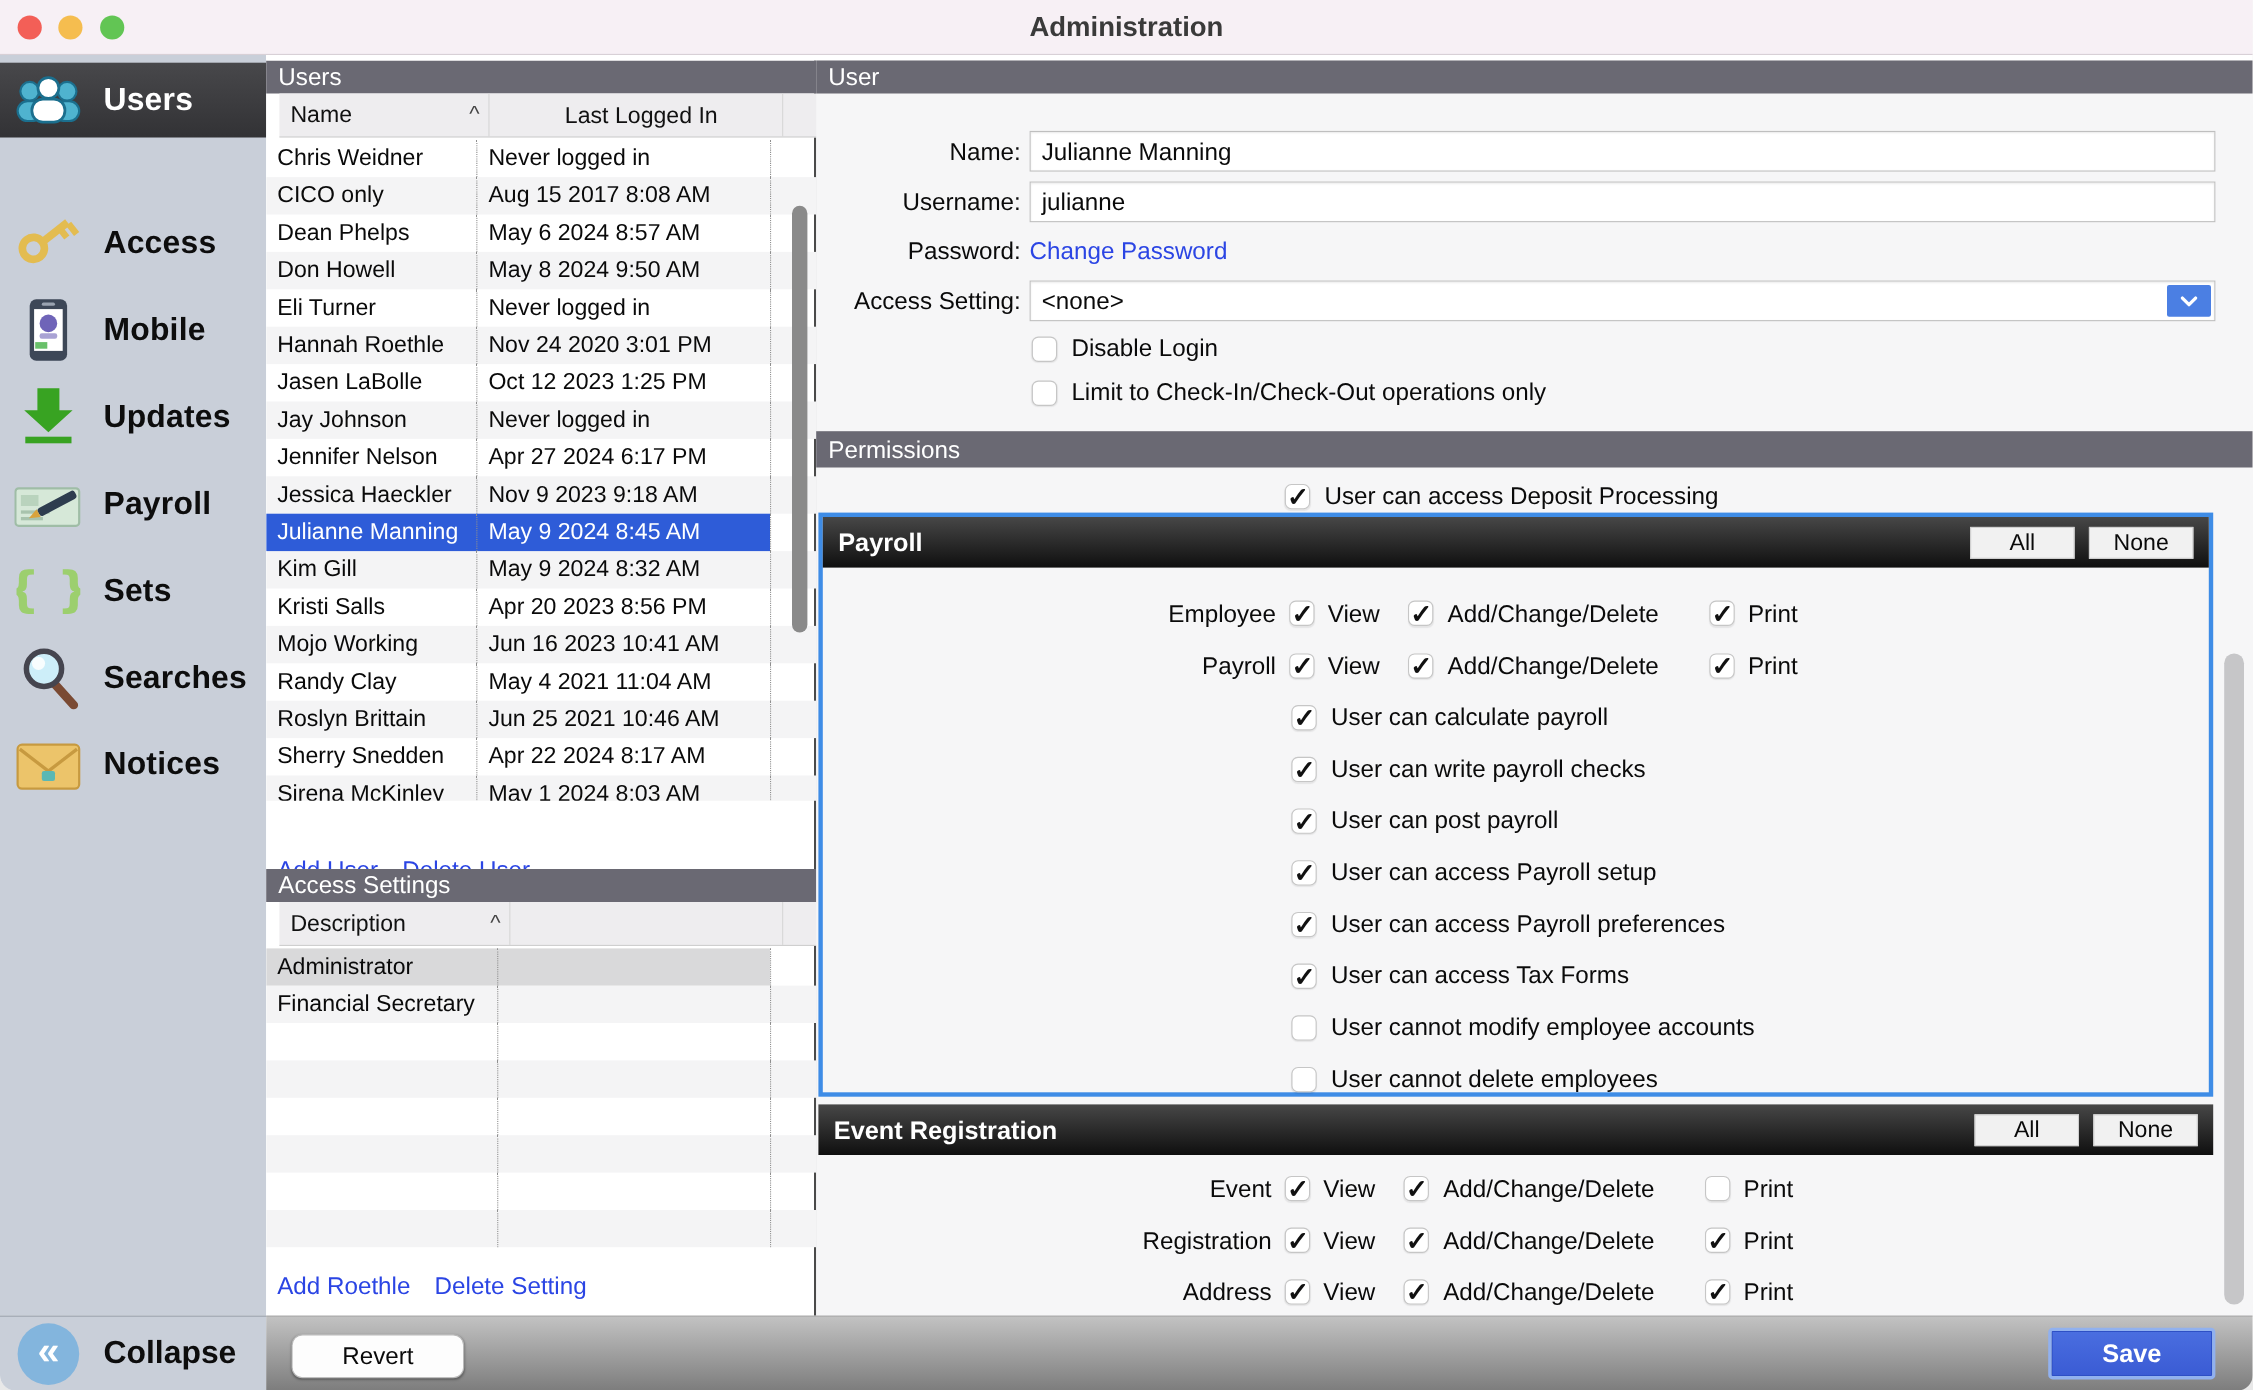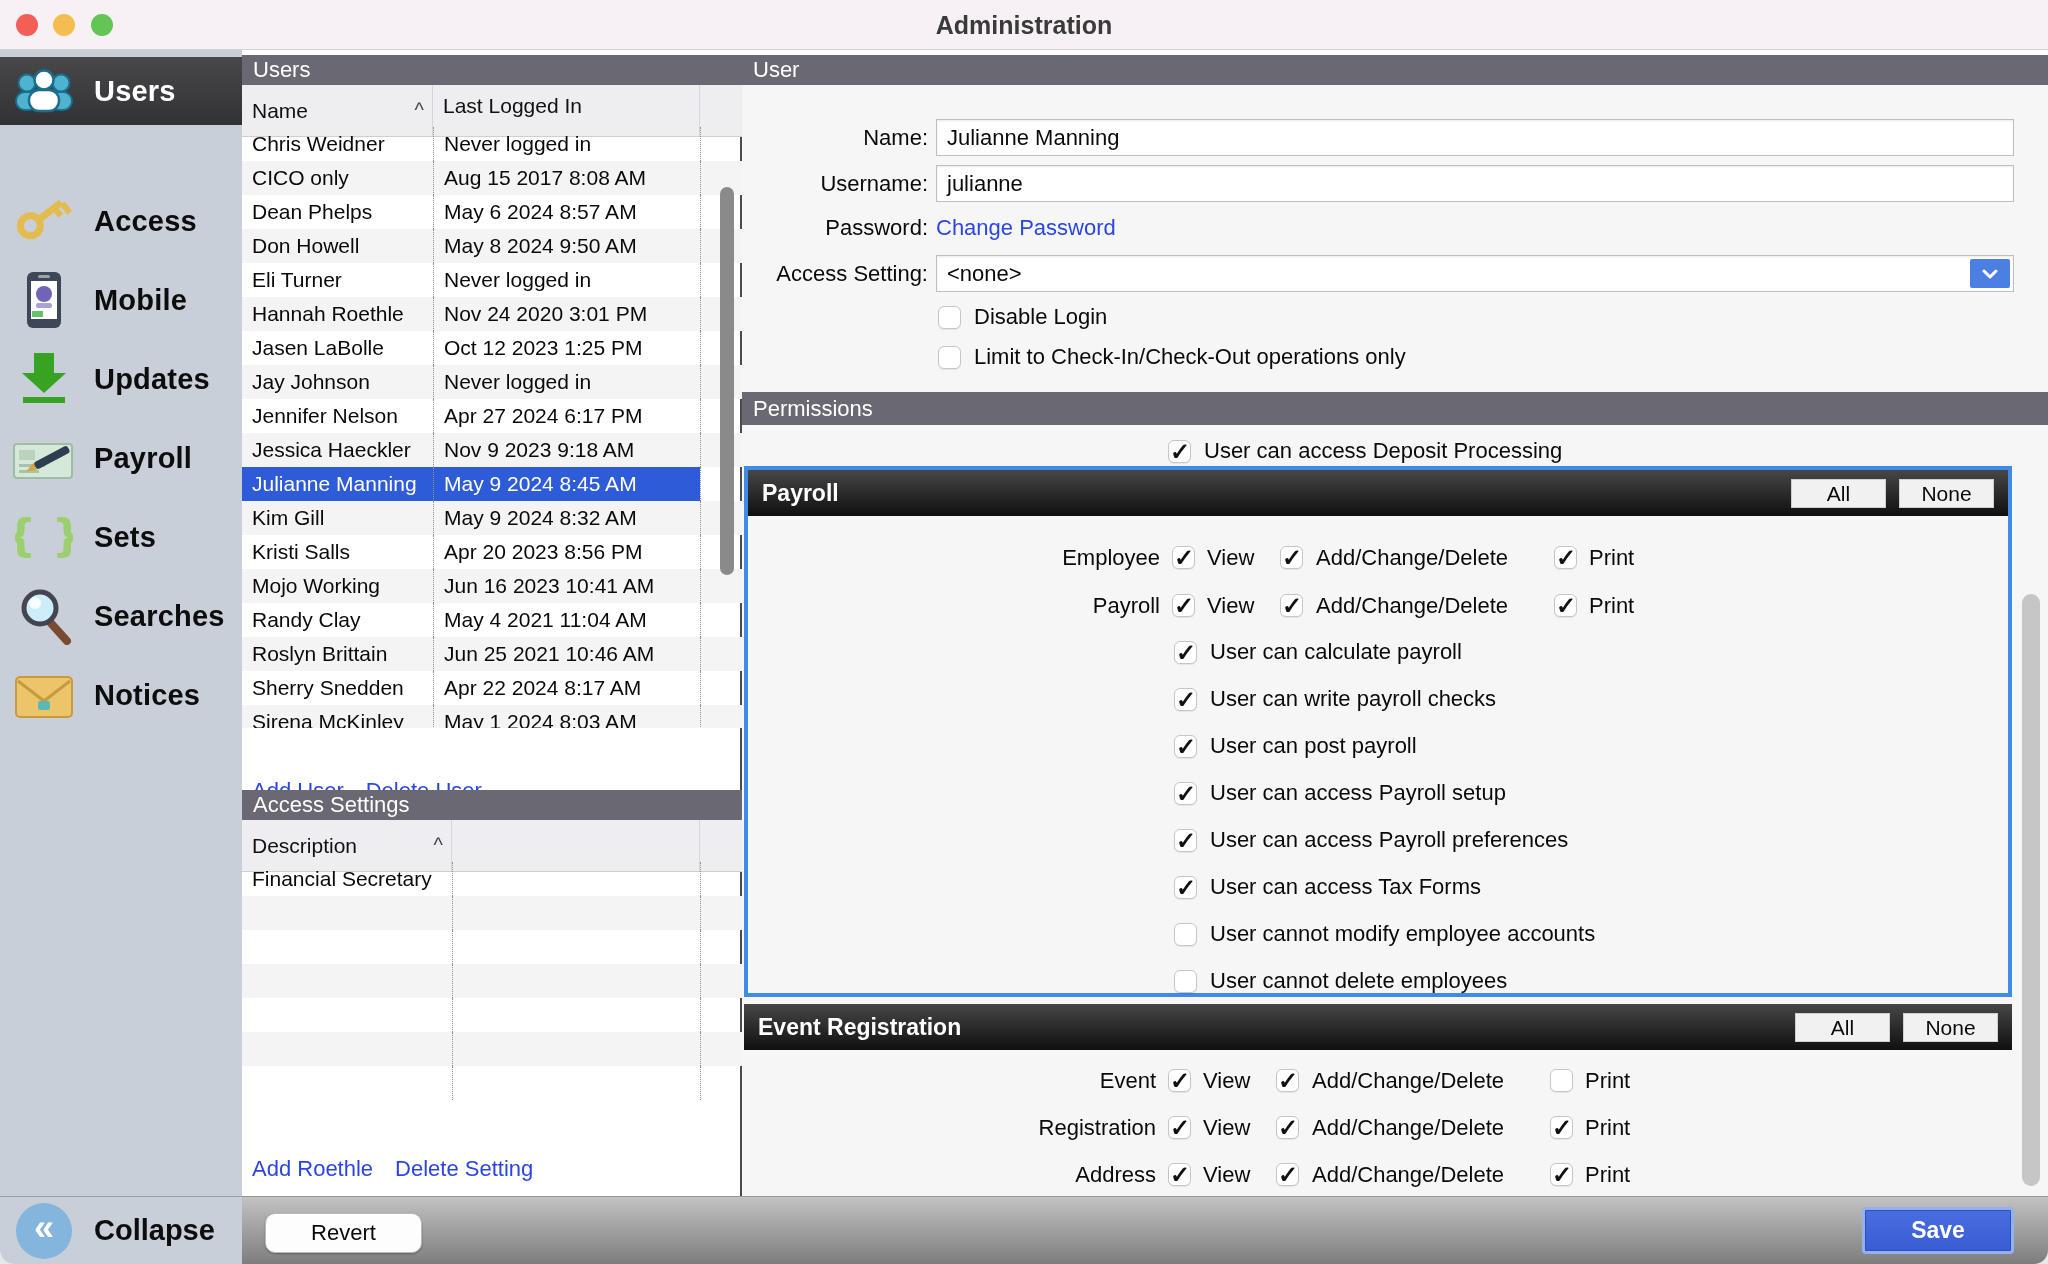--- a/index.html
+++ b/index.html
@@ -29,7 +29,7 @@
   
   .left-col { position:absolute; left:242px; top:50px; width:500px; height:1146px; background:#ffffff; border-right:2px solid #4a4a4a; }
   .panel-hdr { position:absolute; left:0; width:500px; height:30px; background:#6a6973; color:#ffffff; font-size:22px; line-height:30px; padding-left:11px; font-weight:500; }
-  .col-hdr { position:absolute; left:0; width:500px; height:52px; background:#eeedef; border-bottom:1px solid #cfcfcf; display:flex; font-size:21px; color:#111; }
+  .col-hdr { position:absolute; left:12px; width:500px; height:40px; background:#eeedef; border-bottom:1px solid #cfcfcf; display:flex; font-size:21px; color:#111;text-align:center; }
   .col-hdr .c1 { display:flex; justify-content:space-between; align-items:center; padding:0 8px 0 10px; border-right:1px solid #d6d6d6; }
   .col-hdr .c2 { padding-left:10px; line-height:42px; border-right:1px solid #d6d6d6; }
   .caret { font-size:20px; color:#444; }

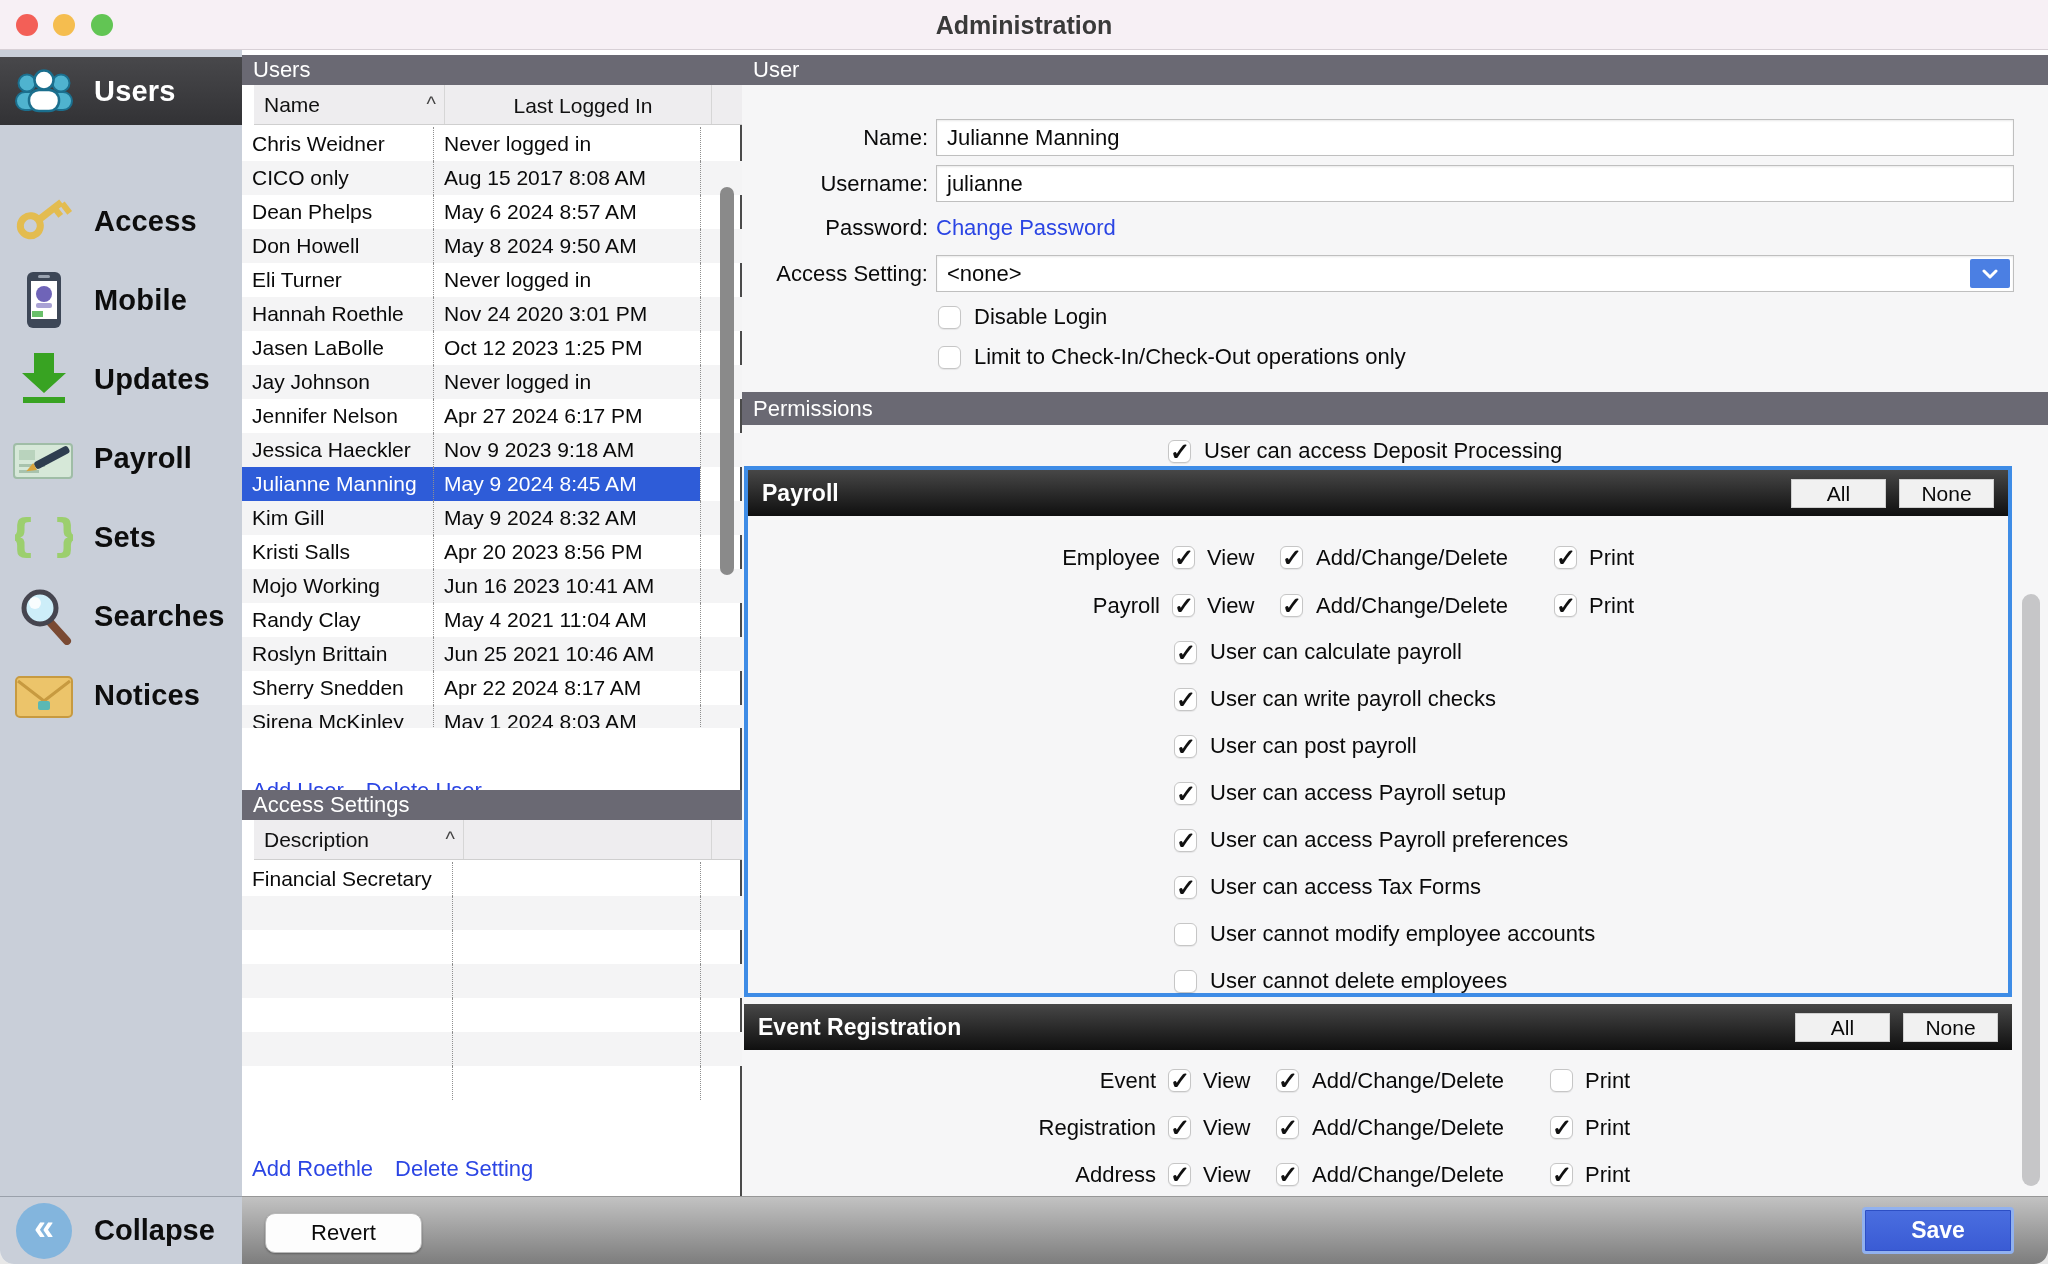--- a/index.html
+++ b/index.html
@@ -352,6 +352,13 @@
       <div class="c2" style="width:248px"></div>
     </div>
     <div class="tbl acc-tbl" style="top:812px;height:272px">
+      <div class="trow sel-gray">
+          <span class="cells">
+            <span class="cc1">Administrator</span>
+            <span class="cc2"></span>
+          </span>
+          <span class="f"></span>
+        </div>
       <div class="trow">
           <span class="cells">
             <span class="cc1">Financial Secretary</span>

